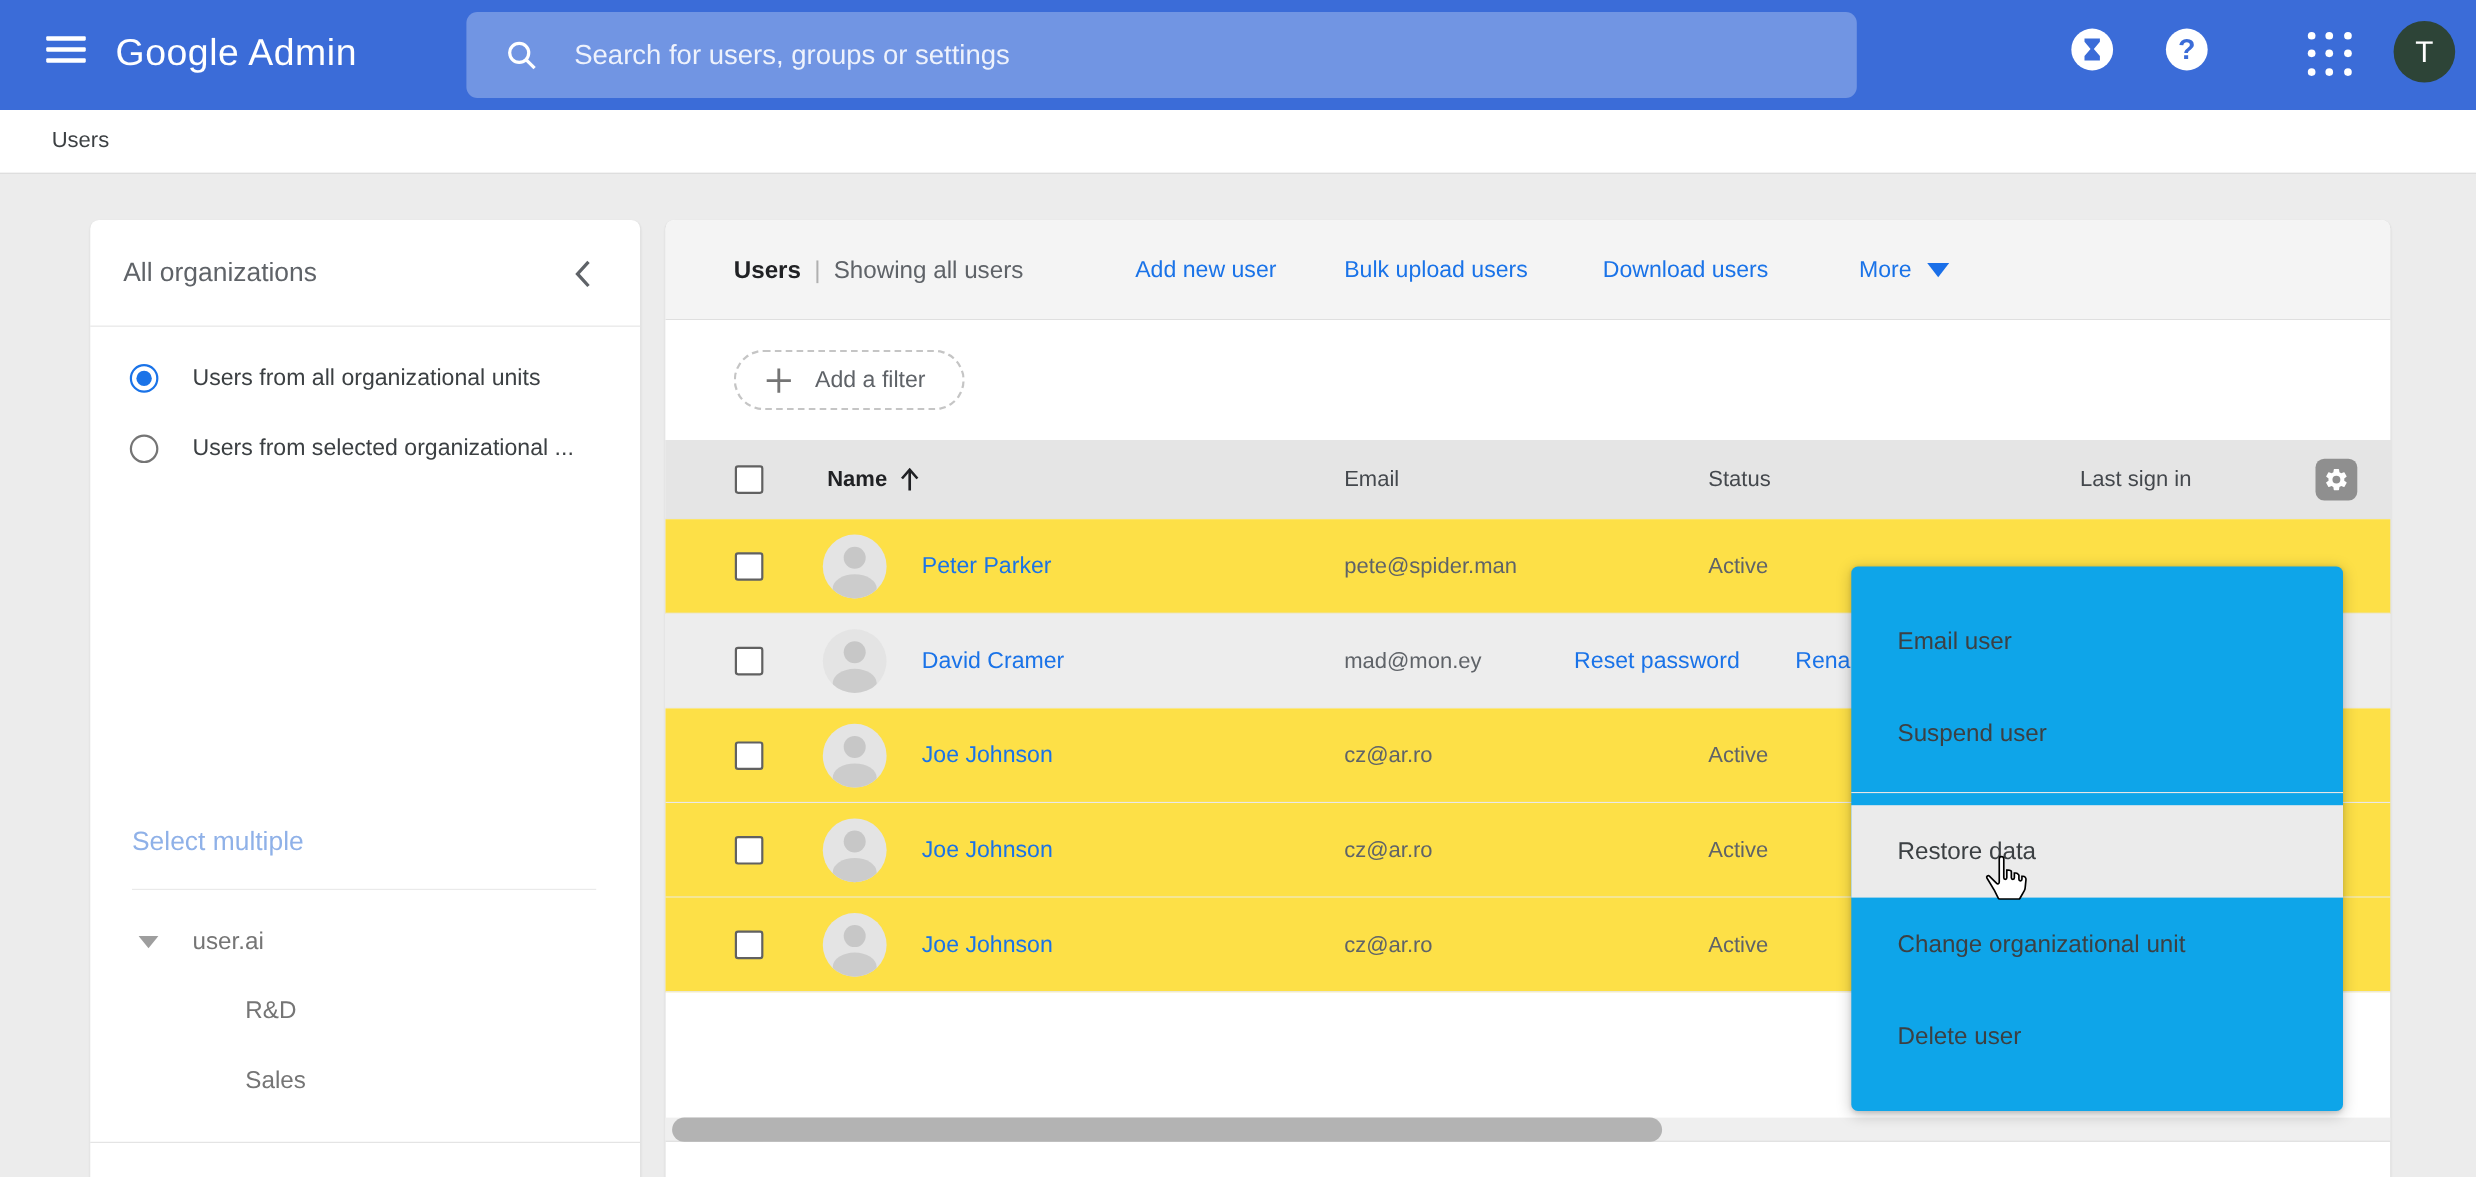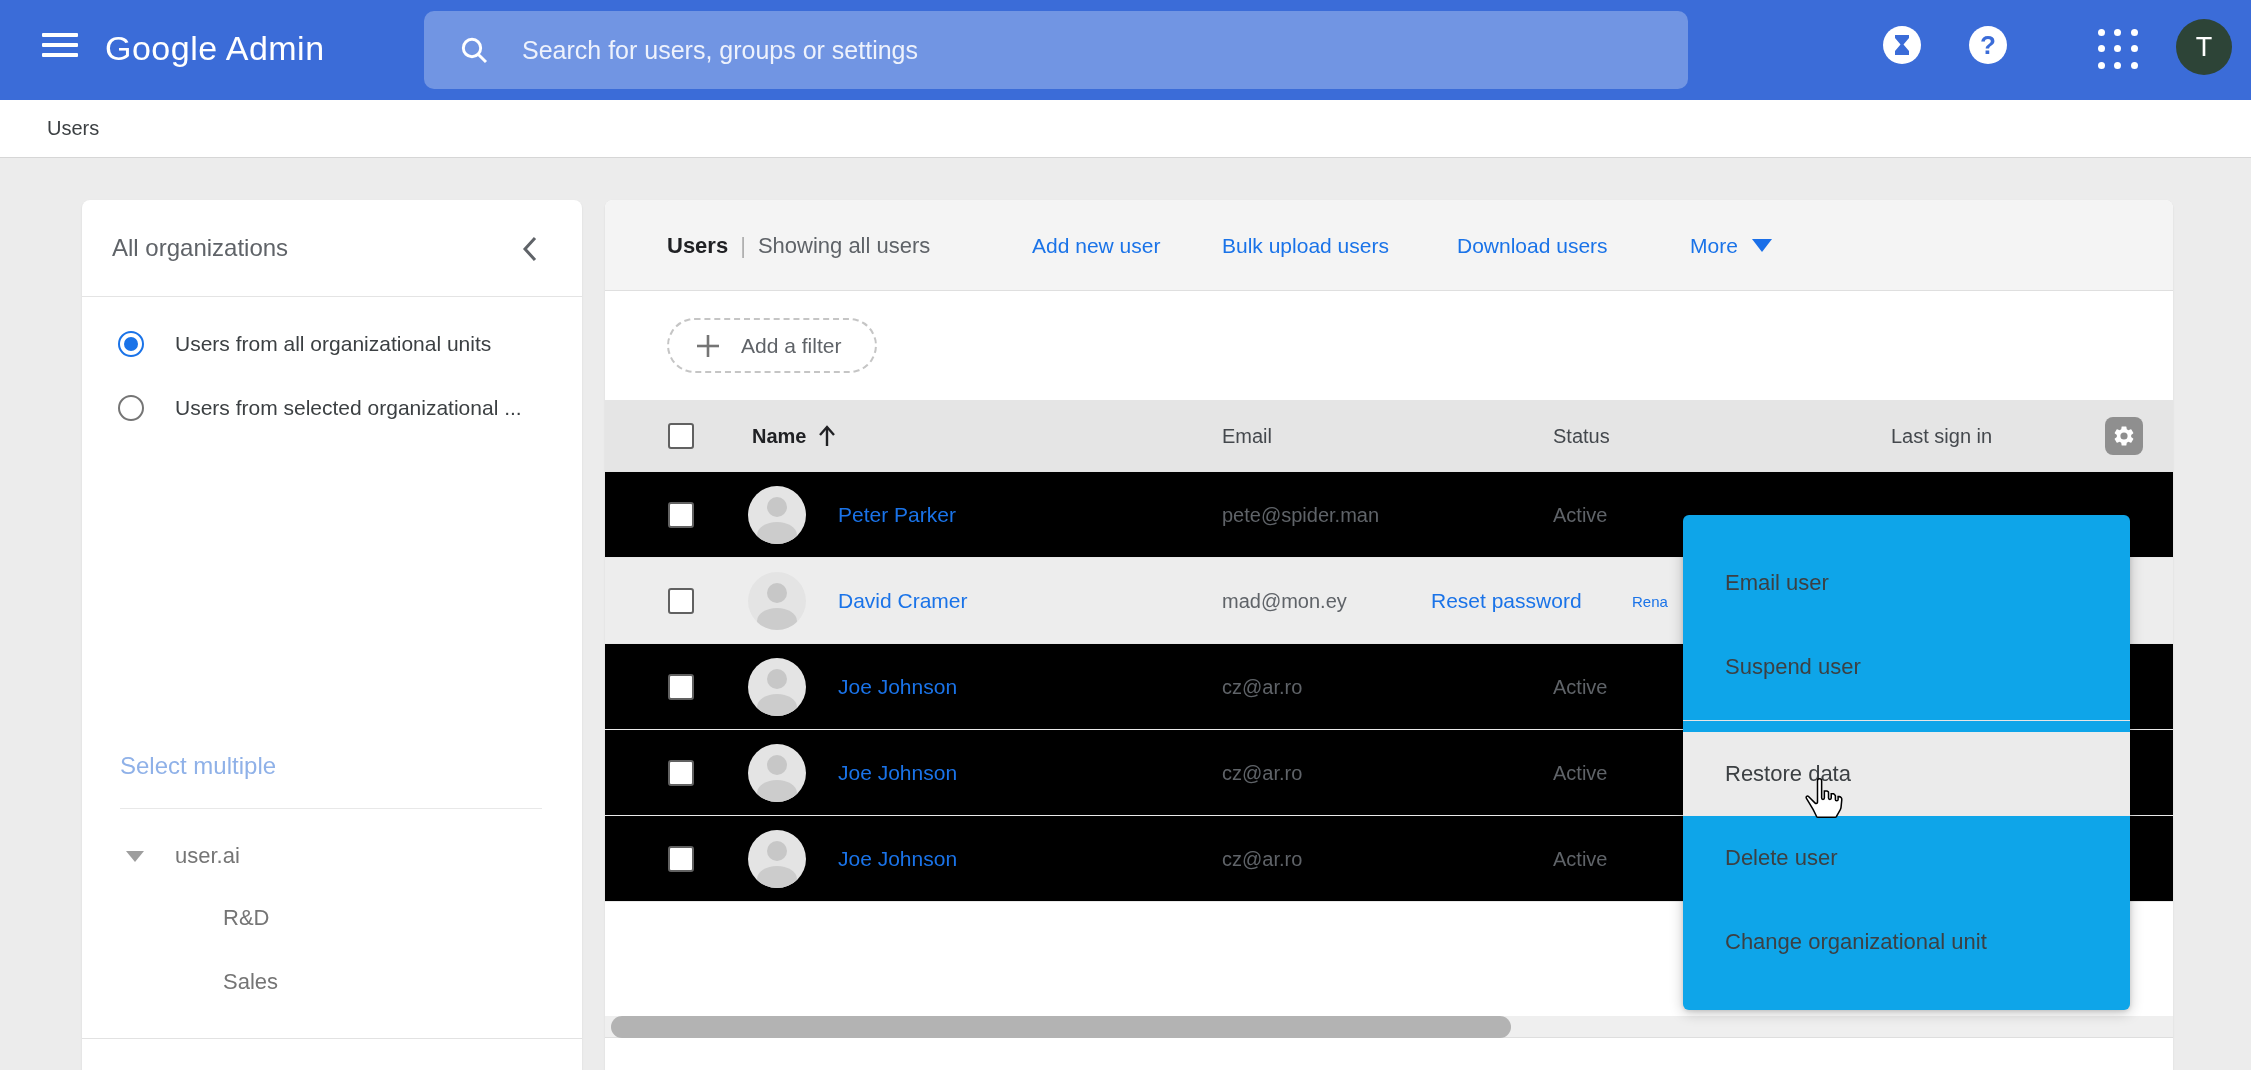--- a/index.html
+++ b/index.html
@@ -70,7 +70,7 @@
   .h-email { left:617px; } .h-status { left:948px; } .h-last { left:1286px; }
   .gear-btn { position:absolute; left:1500px; top:17px; width:38px; height:38px; background:#8f8f8f; border-radius:8px; display:flex; align-items:center; justify-content:center; cursor:pointer; }
 
-  .trow { position:relative; height:86px; border-bottom:1px solid #e9e9e9; background:#000000; }
+  .trow { position:relative; height:86px; border-bottom:1px solid #e9e9e9; background:#fde047; }
   .trow.hovered { background:#ededed; }
   .row-avatar { position:absolute; left:143px; top:14px; width:58px; height:58px; border-radius:50%; background:#e4e4e4; overflow:hidden; }
   .row-avatar .head { position:absolute; left:19px; top:11px; width:20px; height:20px; border-radius:50%; background:#c7c7c7; }

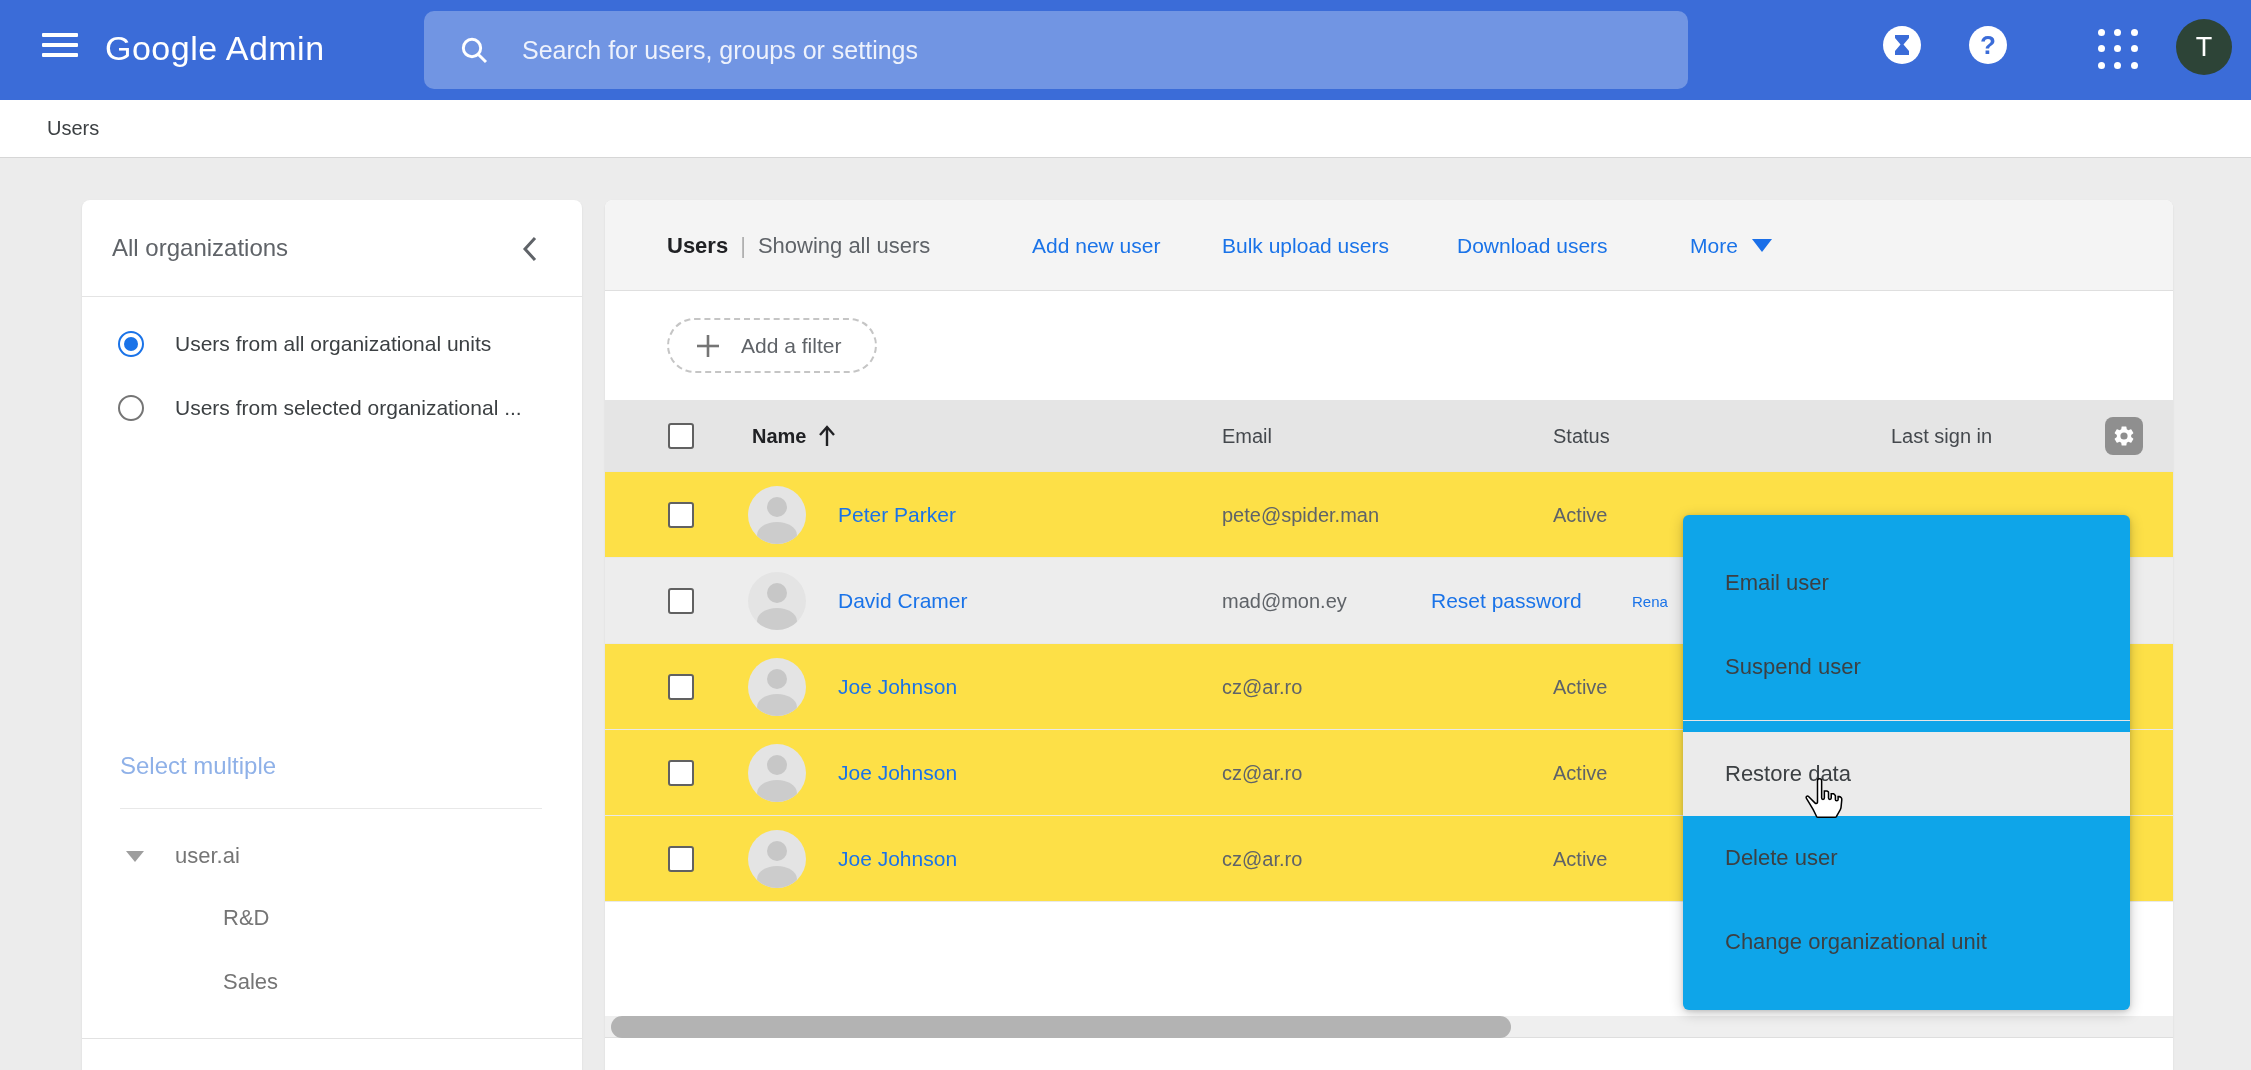--- a/index.html
+++ b/index.html
@@ -79,7 +79,7 @@
   .c-name { left:233px; font-size:21px; color:#1a73e8; cursor:pointer; }
   .c-email { left:617px; } .c-status { left:948px; }
   .c-action1 { left:826px; font-size:21px; color:#1a73e8; cursor:pointer; }
-  .c-action2 { left:1027px; font-size:15px; color:#1a73e8; cursor:pointer; }
+  .c-action2 { left:1027px; font-size:21px; color:#1a73e8; cursor:pointer; }
 
   
   .hscroll { position:absolute; left:0; top:816px; width:100%; height:22px; background:#efefef; border-bottom:1px solid #dedede; }

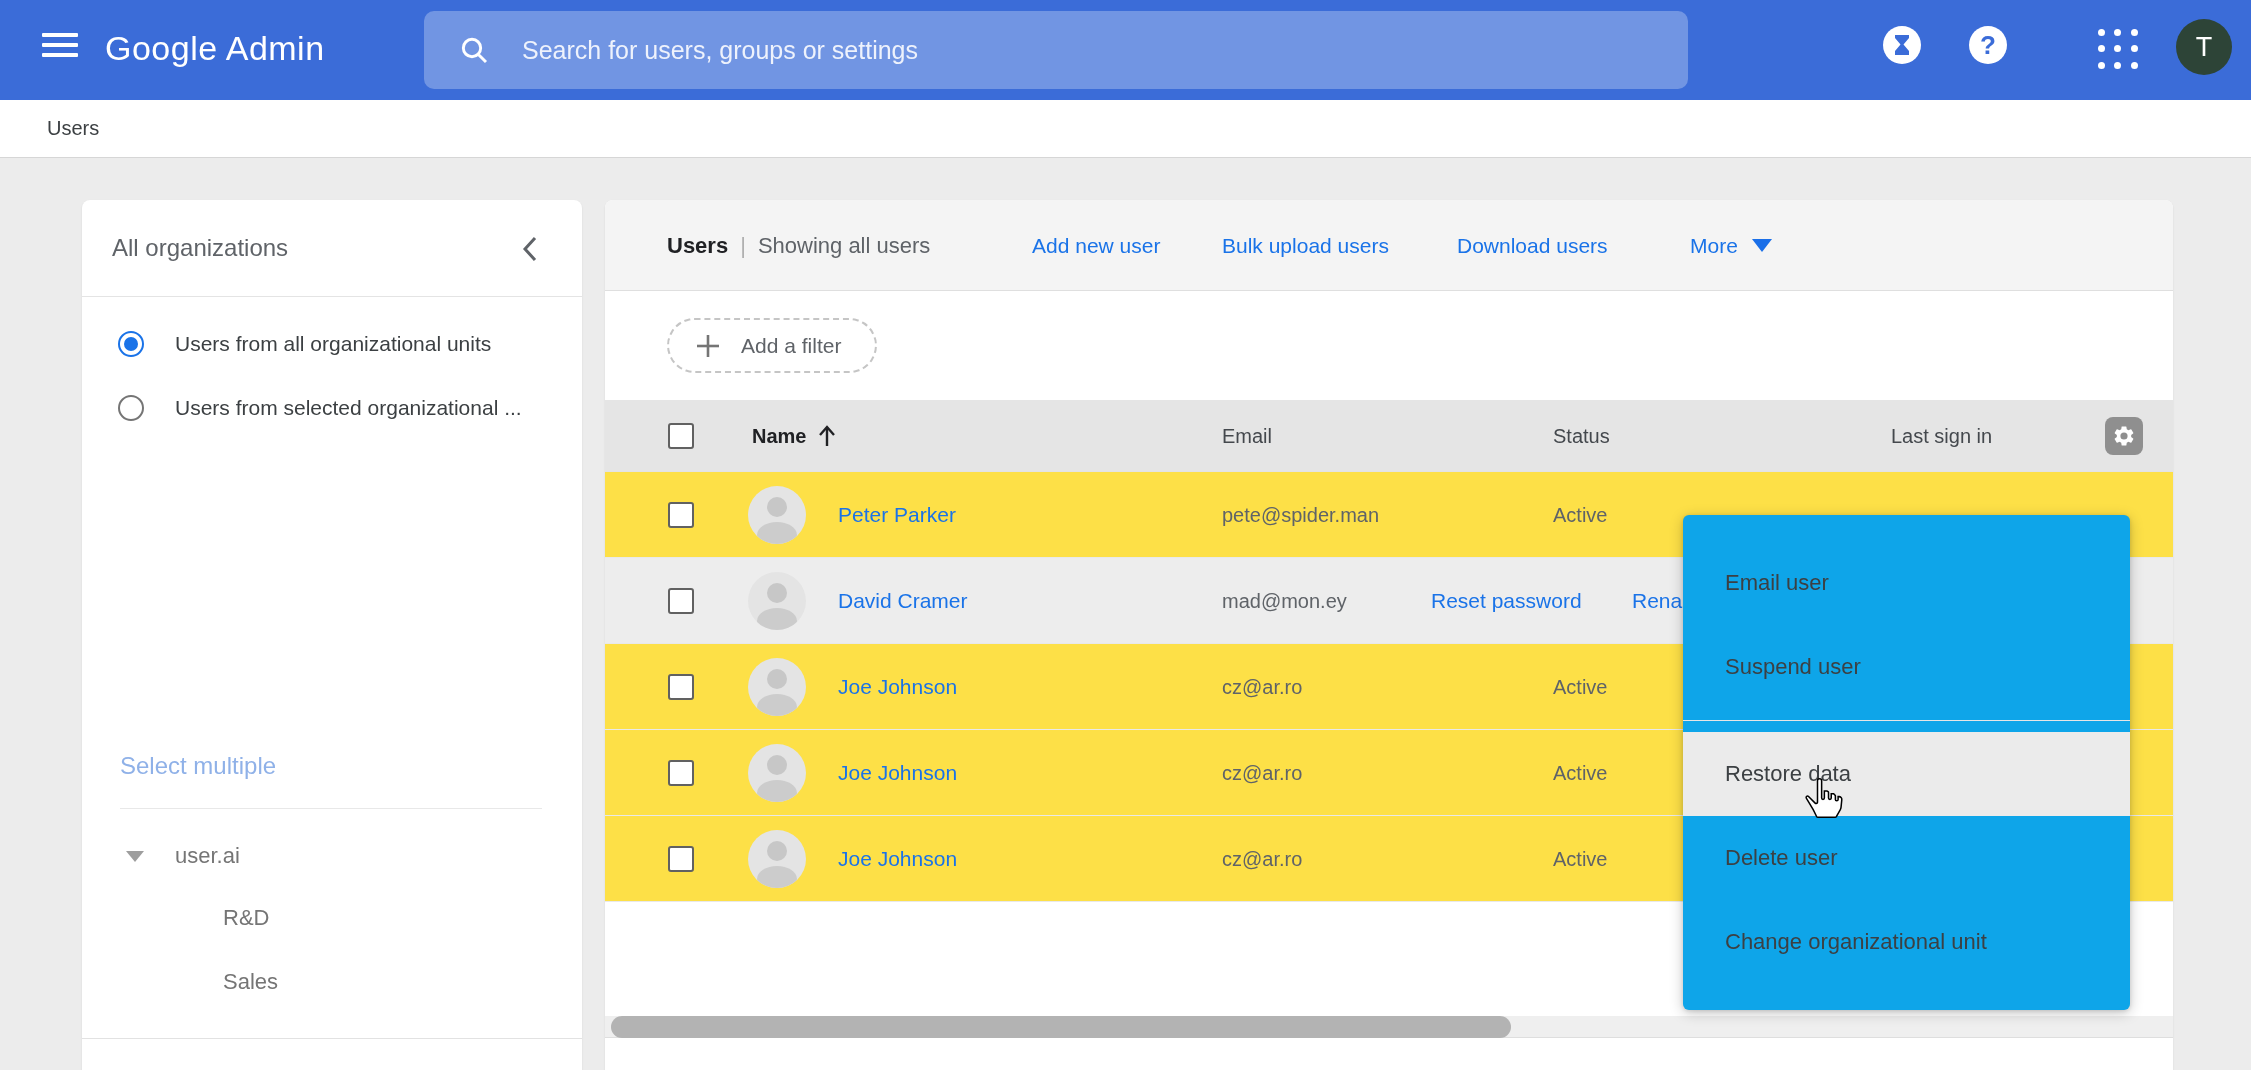--- a/index.html
+++ b/index.html
@@ -288,8 +288,8 @@
       <path fill="#ffffff" stroke="#000000" stroke-width="0.55" d="M6.75 1a.75.75 0 0 1 .75.75V8a.5.5 0 0 0 1 0V5.467l.086-.004c.317-.012.637-.008.816.027.134.027.294.096.448.182.077.042.15.147.15.314V8a.5.5 0 0 0 1 0V6.435l.106-.01c.316-.024.584-.01.708.04.118.046.3.207.486.43.081.096.15.19.2.259V8.5a.5.5 0 1 0 1 0v-1h.342a1 1 0 0 1 .995 1.1l-.271 2.715a2.5 2.5 0 0 1-.317.991l-1.395 2.442a.5.5 0 0 1-.434.252H6.118a.5.5 0 0 1-.447-.276l-1.232-2.465-2.512-4.185a.517.517 0 0 1 .809-.631l2.41 2.41A.5.5 0 0 0 6 9.5V1.75A.75.75 0 0 1 6.75 1z"></path>
     </svg>
   </div>
+  <div class="ctx-item">Change organizational unit</div>
   <div class="ctx-item">Delete user</div>
-  <div class="ctx-item">Change organizational unit</div>
 </div>
 
 </body></html>

